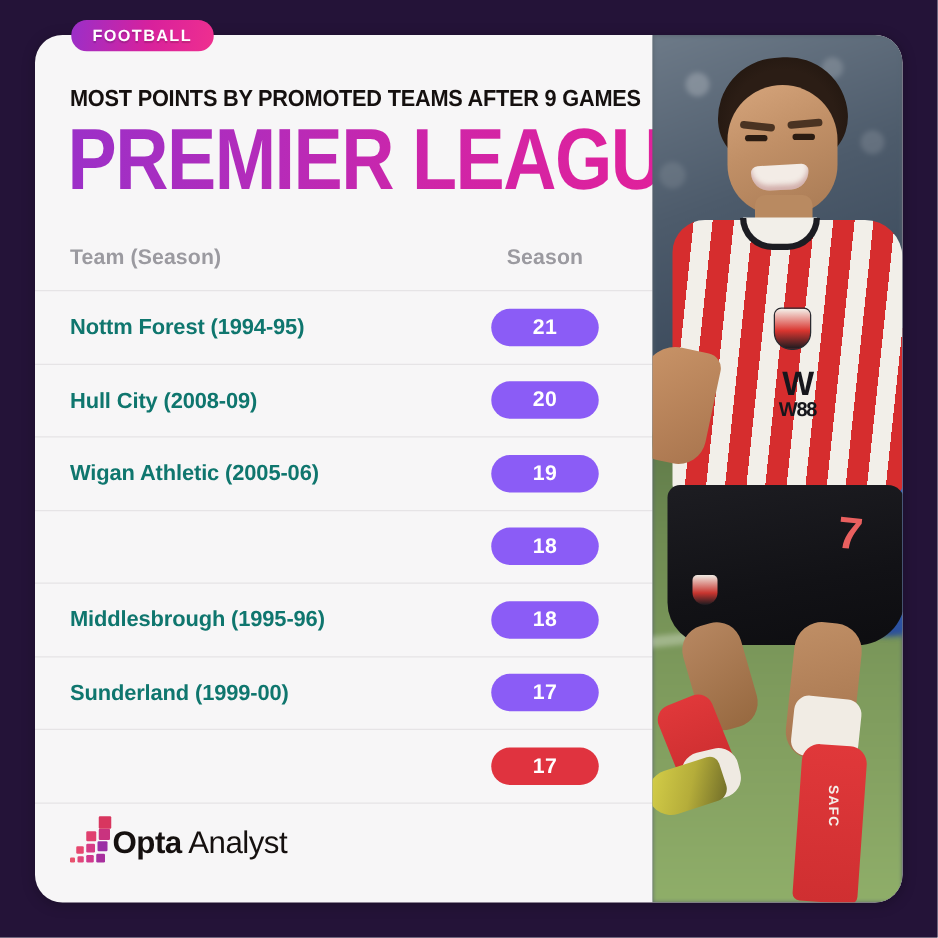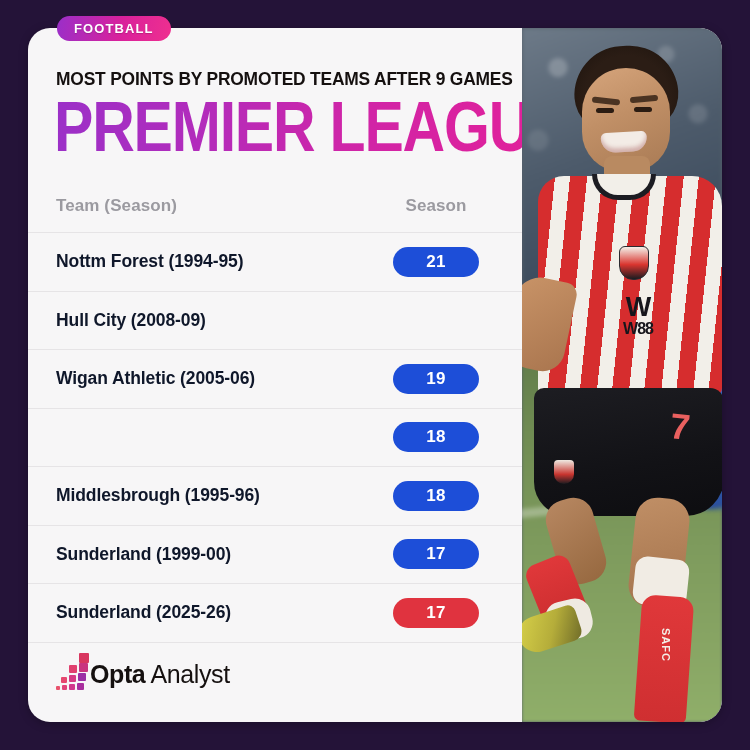--- a/index.html
+++ b/index.html
@@ -146,7 +146,7 @@
     left: 28px;
     font-size: 17.5px;
     font-weight: bold;
-    color: #0f172a;
+    color: #0f766e;
     letter-spacing: -0.1px;
     white-space: nowrap;
   }

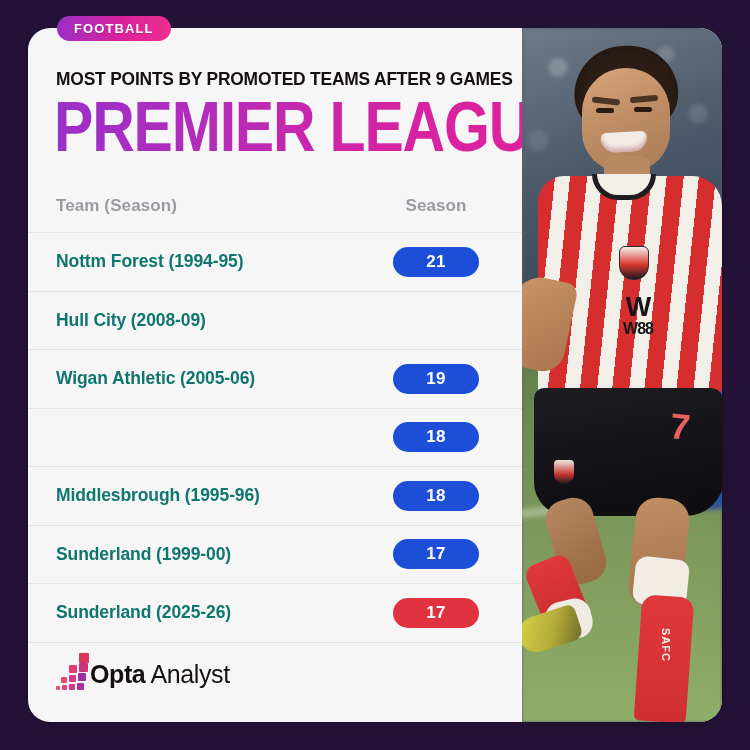--- a/index.html
+++ b/index.html
@@ -162,7 +162,7 @@
     min-width: 86px;
     height: 30px;
     border-radius: 15px;
-    background: #1d4ed8;
+    background: #8b5cf6;
     color: #ffffff;
     font-size: 17px;
     font-weight: bold;

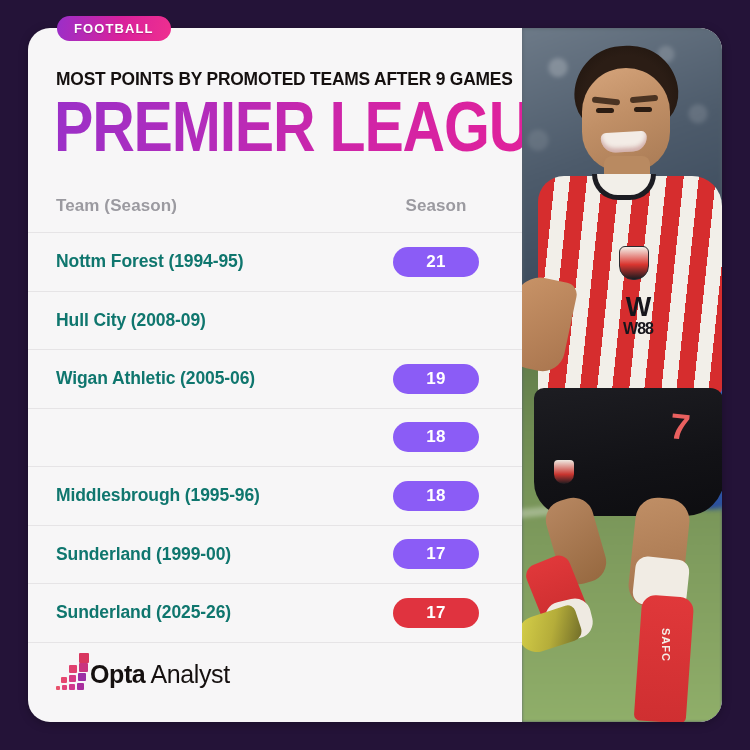--- a/index.html
+++ b/index.html
@@ -423,6 +423,9 @@
 
         <div class="row">
           <div class="cell-team">Hull City (2008-09)</div>
+          <div class="pill-wrap">
+            <div class="pill">20</div>
+          </div>
         </div>
 
         <div class="row">

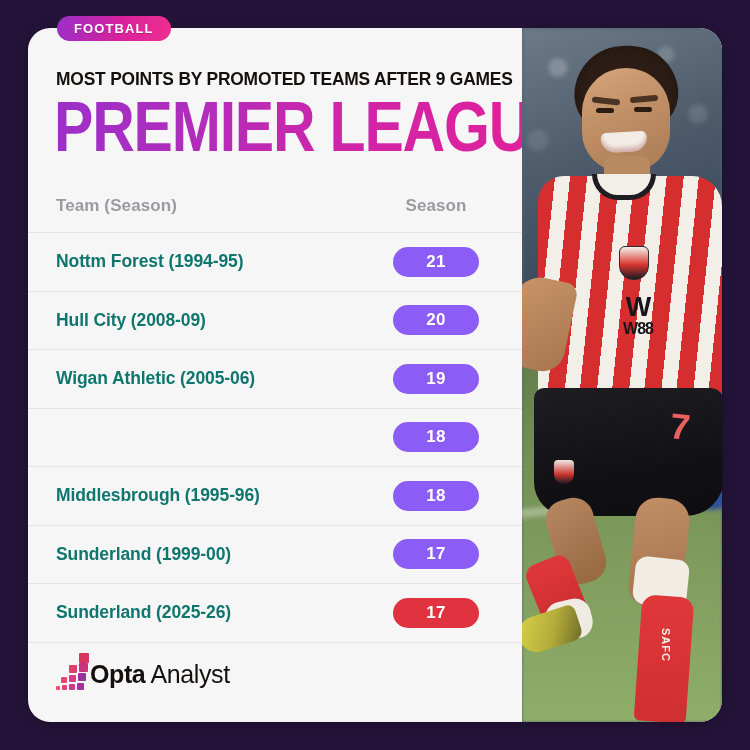--- a/index.html
+++ b/index.html
@@ -456,7 +456,6 @@
         </div>
 
         <div class="row">
-          <div class="cell-team">Sunderland (2025-26)</div>
           <div class="pill-wrap">
             <div class="pill highlight">17</div>
           </div>

